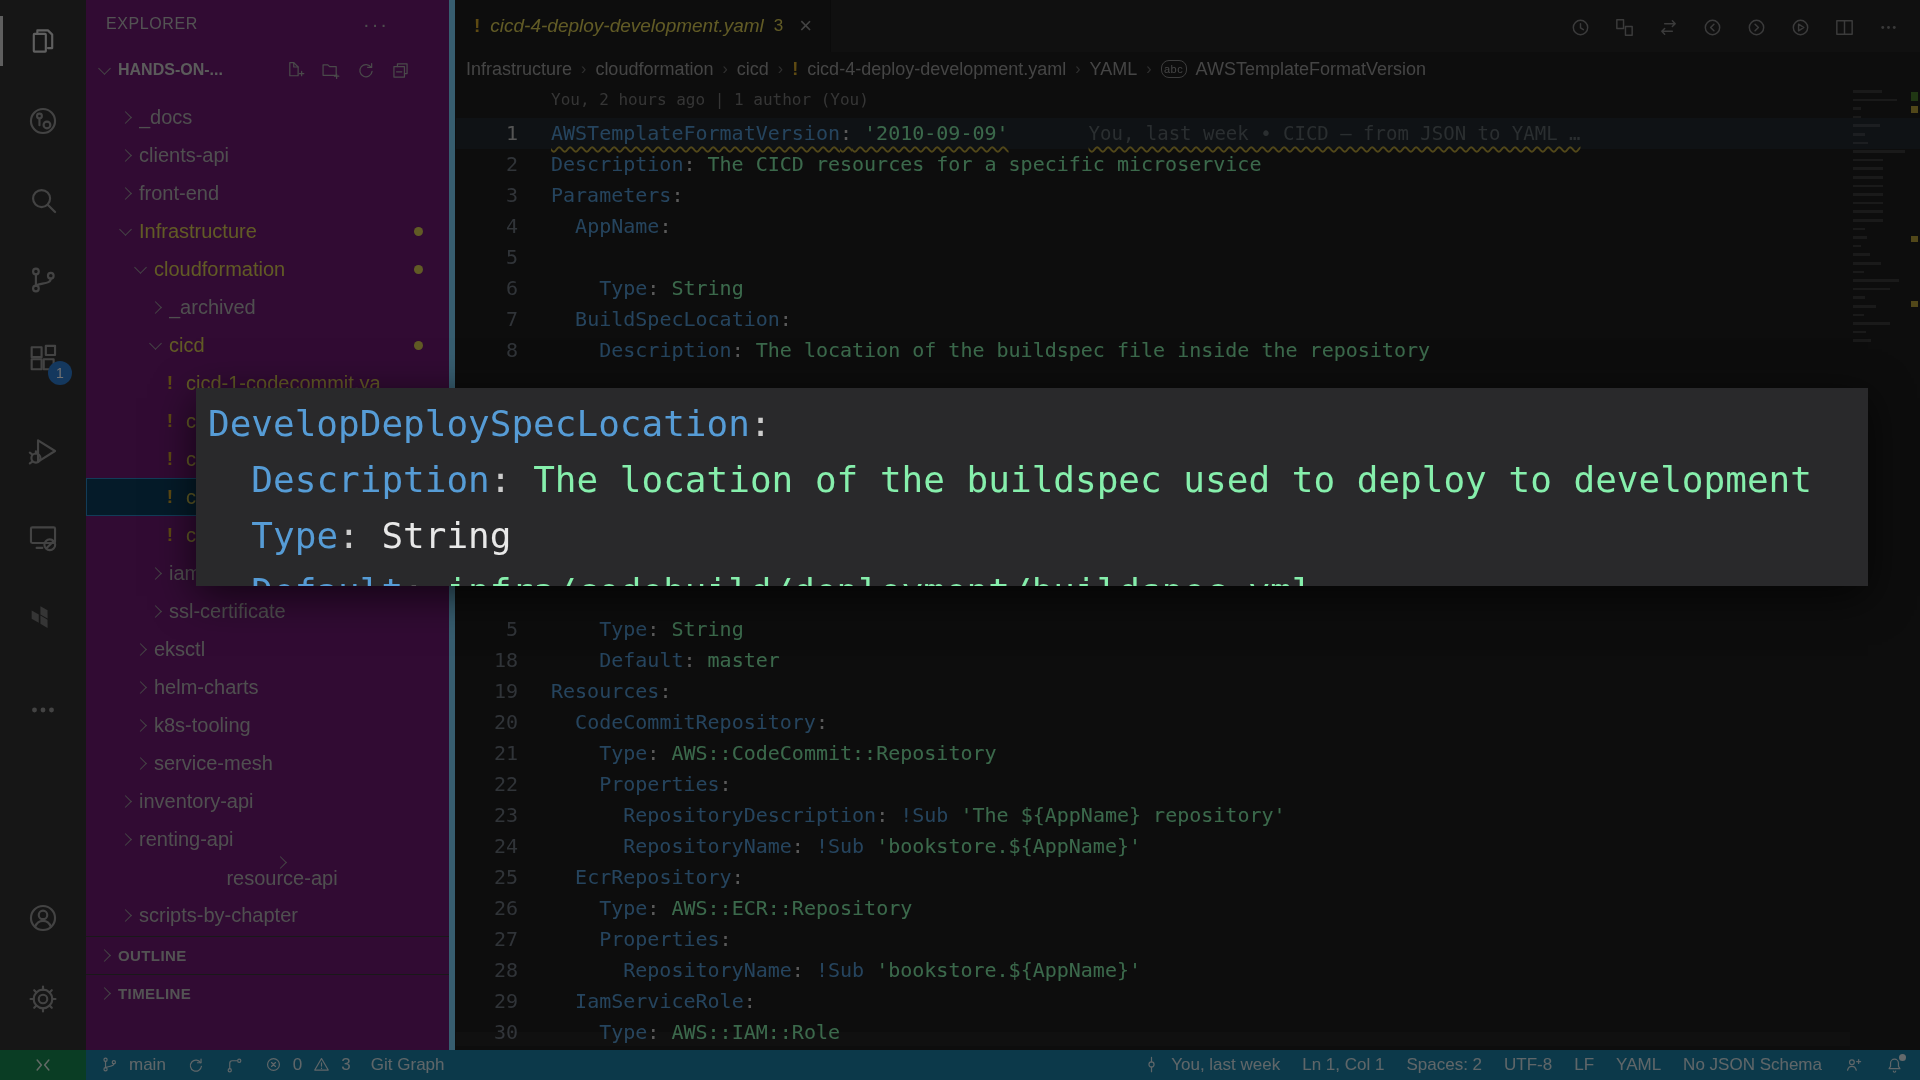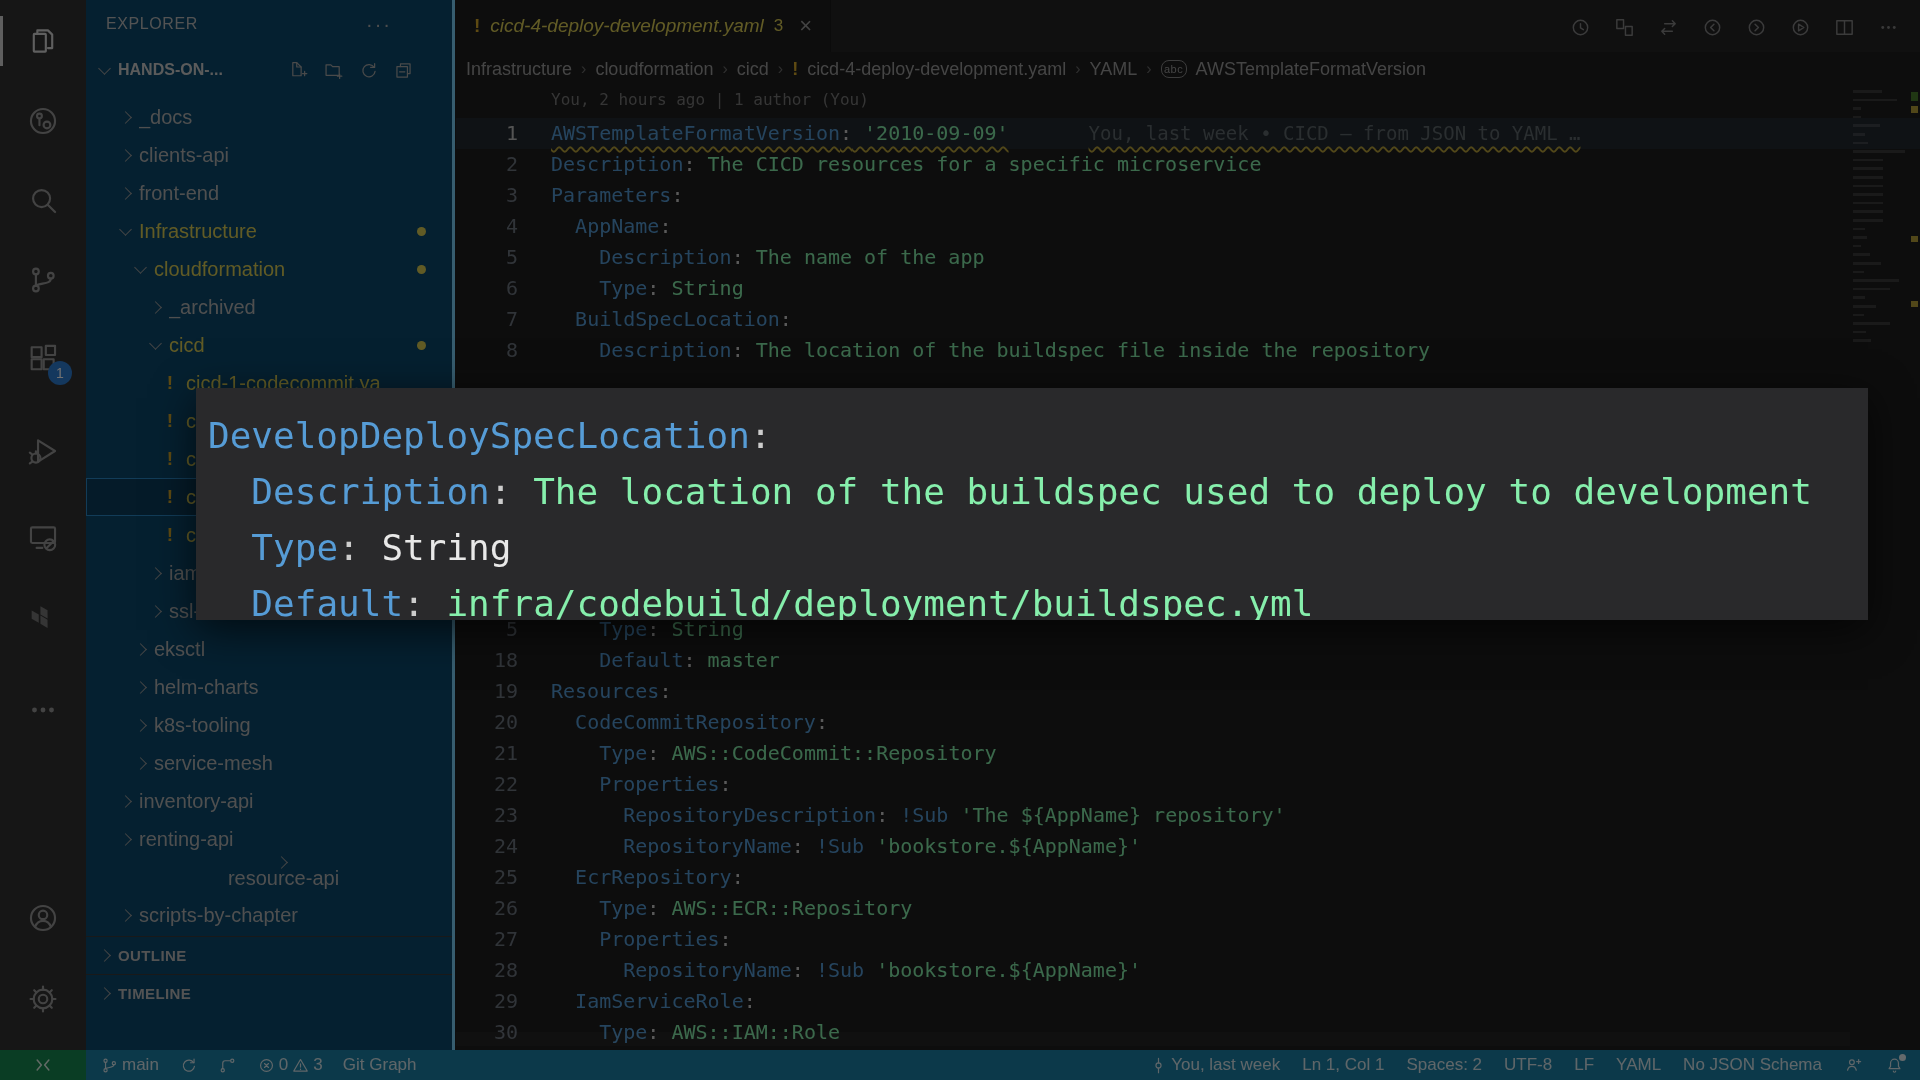--- a/index.html
+++ b/index.html
@@ -17,7 +17,7 @@
   .dots-fill{fill:#9a9a9a;stroke:none}
 
   
-  .sidebar{position:absolute;left:86px;top:0;width:369px;height:1050px;background:#0c4a6e;border-right:3px solid #7dd3fc}
+  .sidebar{position:absolute;left:86px;top:0;width:369px;height:1050px;background:#701a75;border-right:6px solid #7dd3fc}
   .sb-title{position:absolute;top:0;left:0;right:0;height:48px;display:flex;align-items:center;padding:0 20px;color:#bdbdbd;font-size:16px;letter-spacing:.6px}
   .sb-title .more{margin-left:auto;margin-right:40px;color:#b0b0b0;font-size:20px;letter-spacing:2px}
   .sb-section{position:absolute;top:48px;left:0;right:0;height:44px;display:flex;align-items:center;padding:0 8px;font-weight:bold;font-size:16px;color:#cfcfcf}

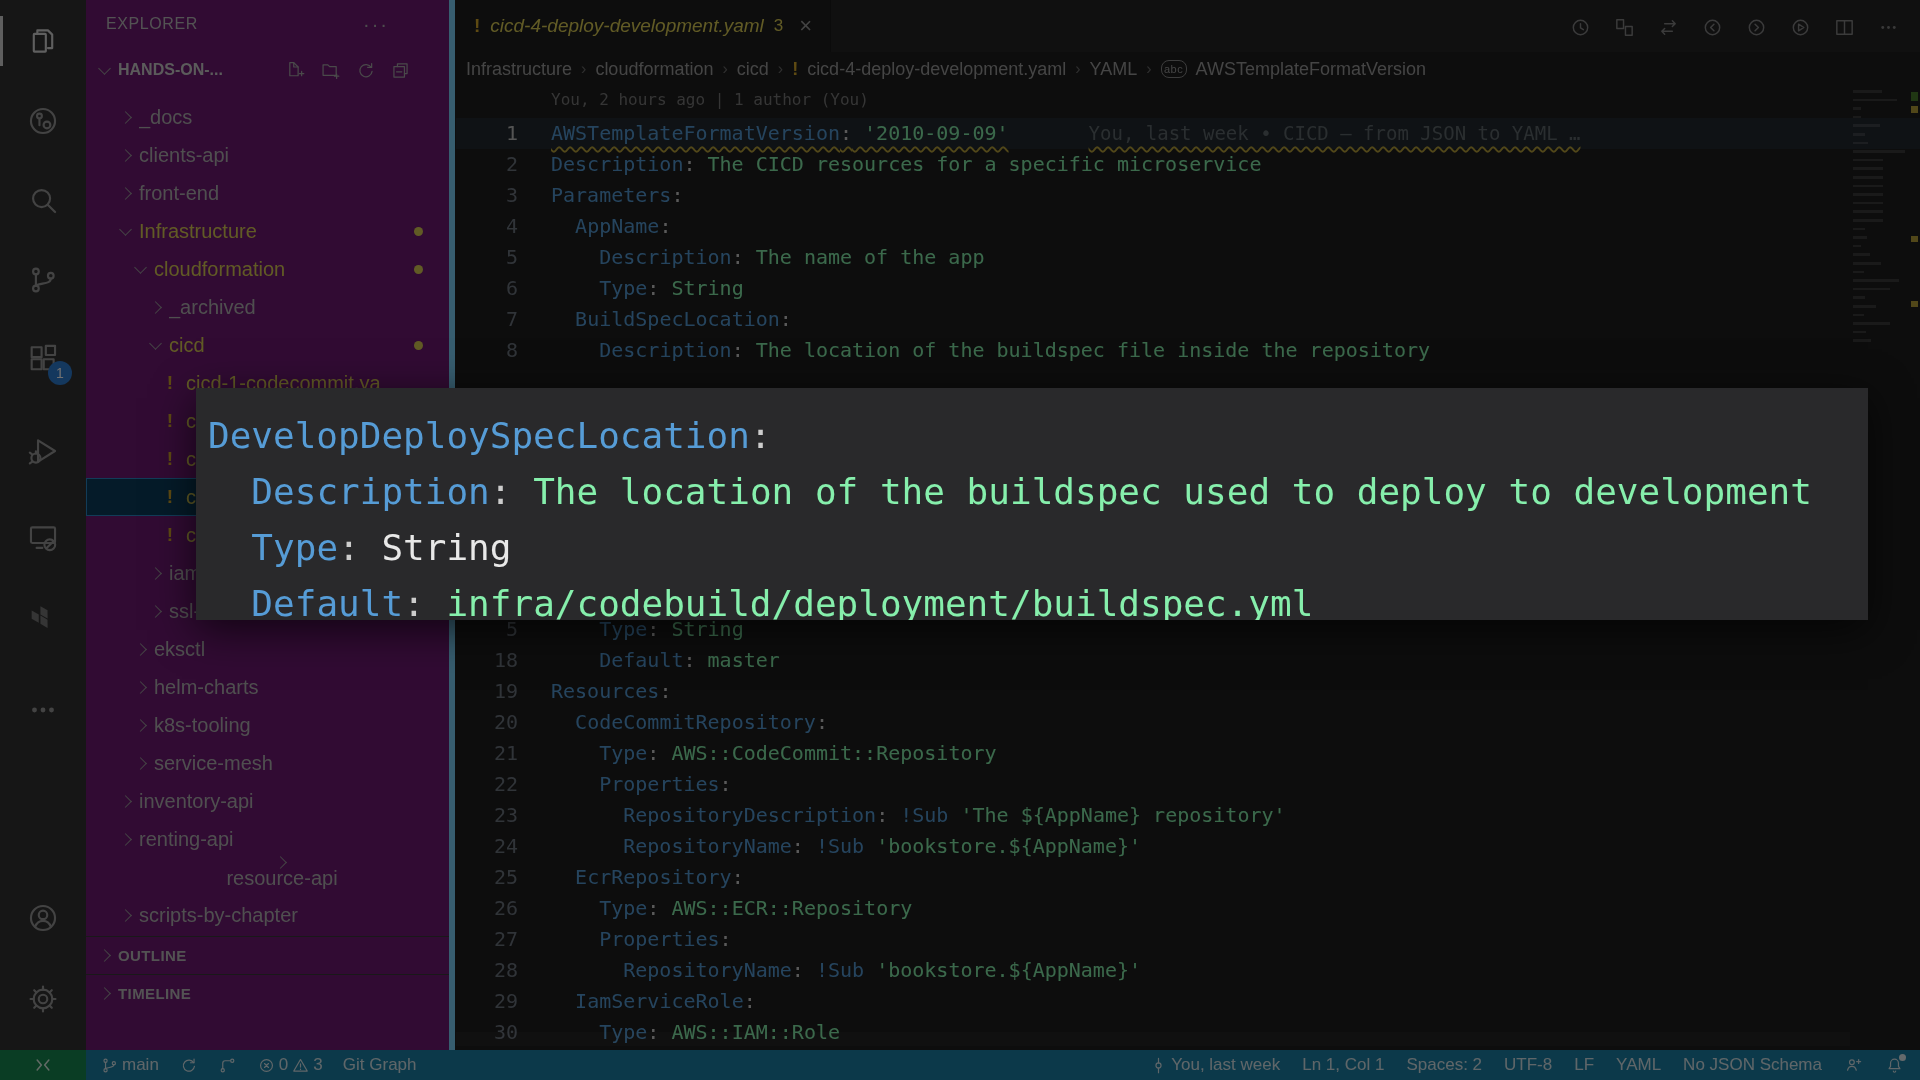--- a/index.html
+++ b/index.html
@@ -429,7 +429,7 @@
           <div class="cl" style="top: 31px;"><span class="gut">2</span><span class="txt"><span class="c-k">Description</span><span class="c-p">:</span><span class="c-s"> The CICD resources for a specific microservice</span></span></div>
           <div class="cl" style="top: 62px;"><span class="gut">3</span><span class="txt"><span class="c-k">Parameters</span><span class="c-p">:</span></span></div>
           <div class="cl" style="top: 93px;"><span class="gut">4</span><span class="txt"><span class="c-p">  </span><span class="c-k">AppName</span><span class="c-p">:</span></span></div>
-          <div class="cl" style="top: 124px;"><span class="gut">5</span><span class="txt"><span class="c-p">    </span><span class="c-k">Description</span><span class="c-p">:</span><span class="c-s"> The name of the app</span></span></div>
+          <div class="cl" style="top: 124px;"><span class="gut">5</span></div>
           <div class="cl" style="top: 155px;"><span class="gut">6</span><span class="txt"><span class="c-p">    </span><span class="c-k">Type</span><span class="c-p">:</span><span class="c-s"> String</span></span></div>
           <div class="cl" style="top: 186px;"><span class="gut">7</span><span class="txt"><span class="c-p">  </span><span class="c-k">BuildSpecLocation</span><span class="c-p">:</span></span></div>
           <div class="cl" style="top: 217px;"><span class="gut">8</span><span class="txt"><span class="c-p">    </span><span class="c-k">Description</span><span class="c-p">:</span><span class="c-s"> The location of the buildspec file inside the repository</span></span></div>

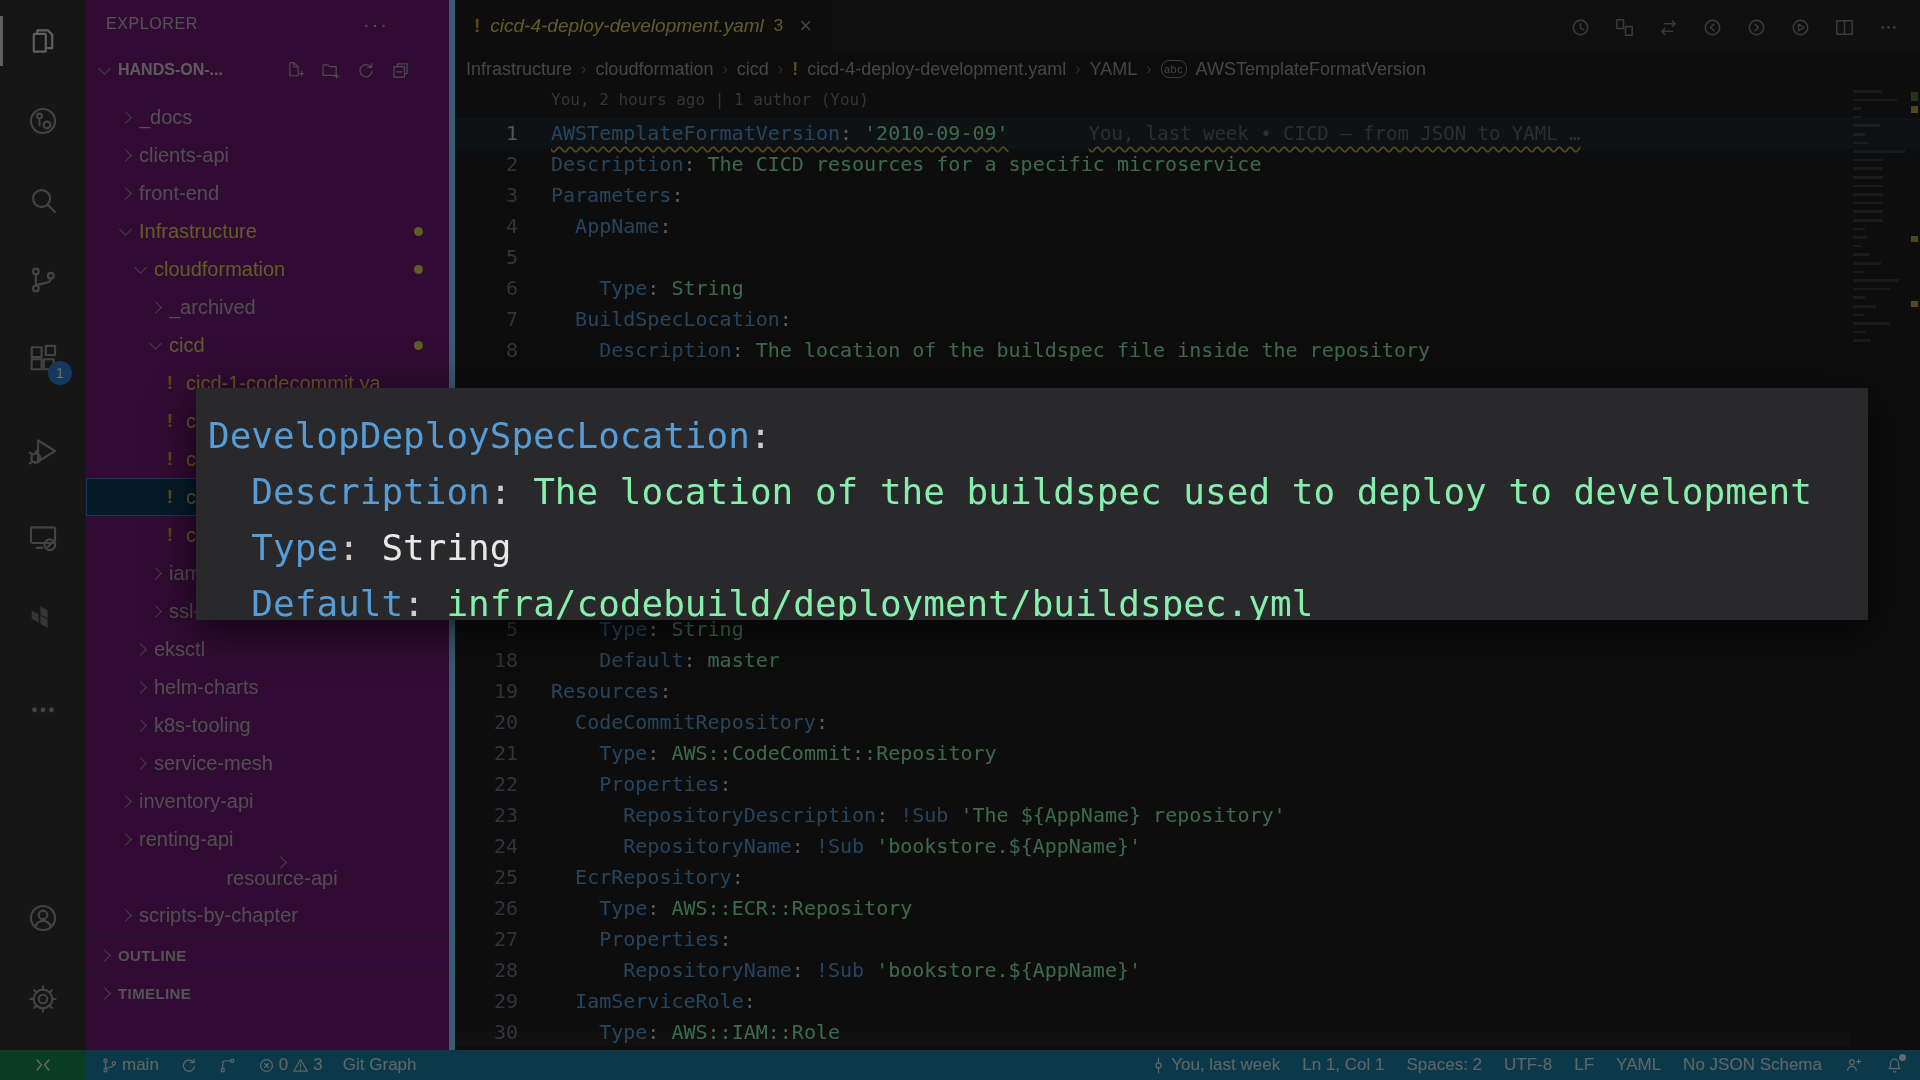--- a/index.html
+++ b/index.html
@@ -81,7 +81,7 @@
 
   
   .dim{position:absolute;inset:0;background:rgba(0,0,0,0.56);z-index:40;pointer-events:none}
-  .magnifier{position:absolute;left:196px;top:388px;width:1672px;height:232px;background:#29292b;z-index:50;box-shadow:0 10px 40px rgba(0,0,0,.65);padding:20px 12px;overflow:hidden}
+  .magnifier{position:absolute;left:196px;top:388px;width:1672px;height:198px;background:#29292b;z-index:50;box-shadow:0 10px 40px rgba(0,0,0,.65);padding:8px 12px;overflow:hidden}
   .mg-line{font-family:"DejaVu Sans Mono",monospace;font-size:36px;line-height:56px;white-space:pre}
 </style>
 </head>

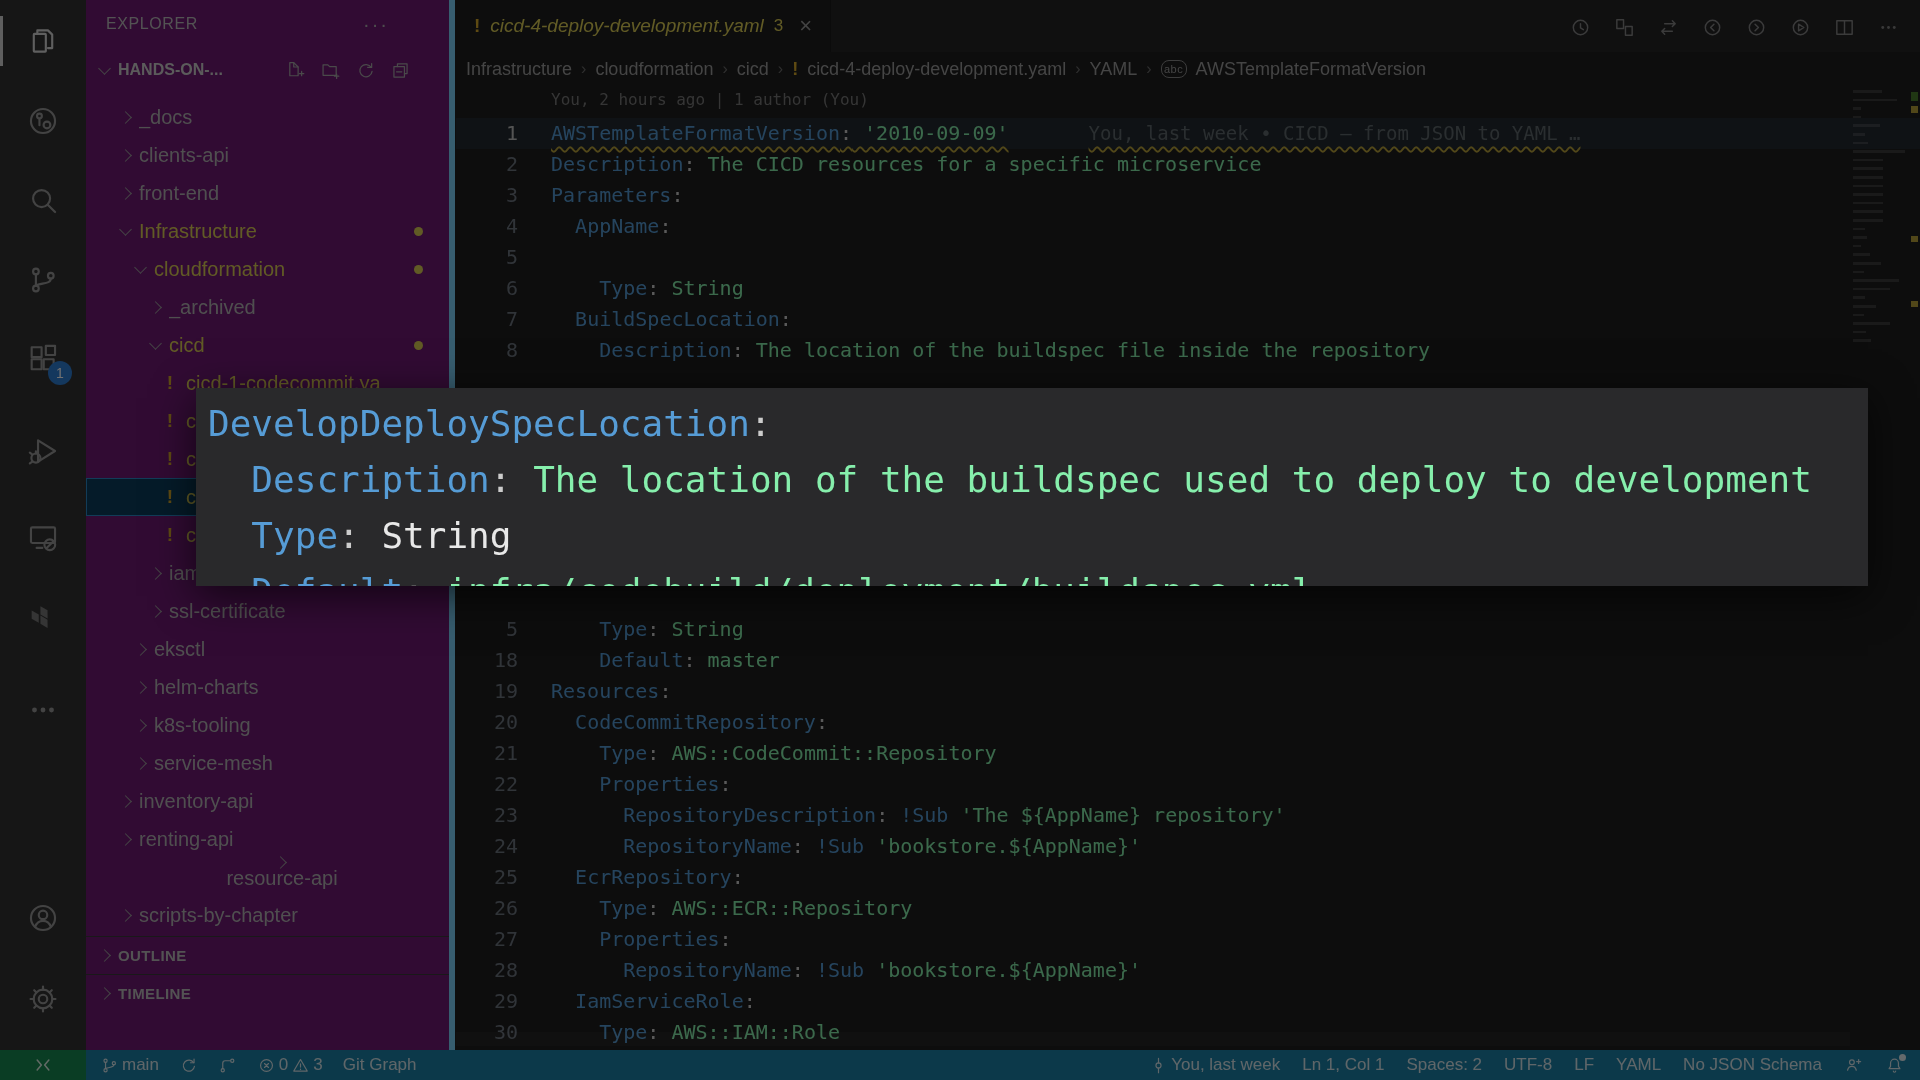--- a/index.html
+++ b/index.html
@@ -75,7 +75,7 @@
   .sb-remote svg{width:20px;height:20px;stroke:#dff0e6;fill:none;stroke-width:1.8;stroke-linecap:round;stroke-linejoin:round}
   .sb-left{display:flex;align-items:center;gap:20px;padding-left:14px}
   .sb-right{margin-left:auto;display:flex;align-items:center;gap:22px;padding-right:16px}
-  .sb-item{display:flex;align-items:center;gap:3px;white-space:nowrap}
+  .sb-item{display:flex;gap:10px;white-space:nowrap}
   .sb-item svg{width:19px;height:19px;stroke:#d9e8ee;fill:none;stroke-width:1.5;stroke-linecap:round;stroke-linejoin:round}
   .bell-dot{position:absolute;right:-2px;top:-2px;width:7px;height:7px;border-radius:50%;background:#e6f1f5}
 

